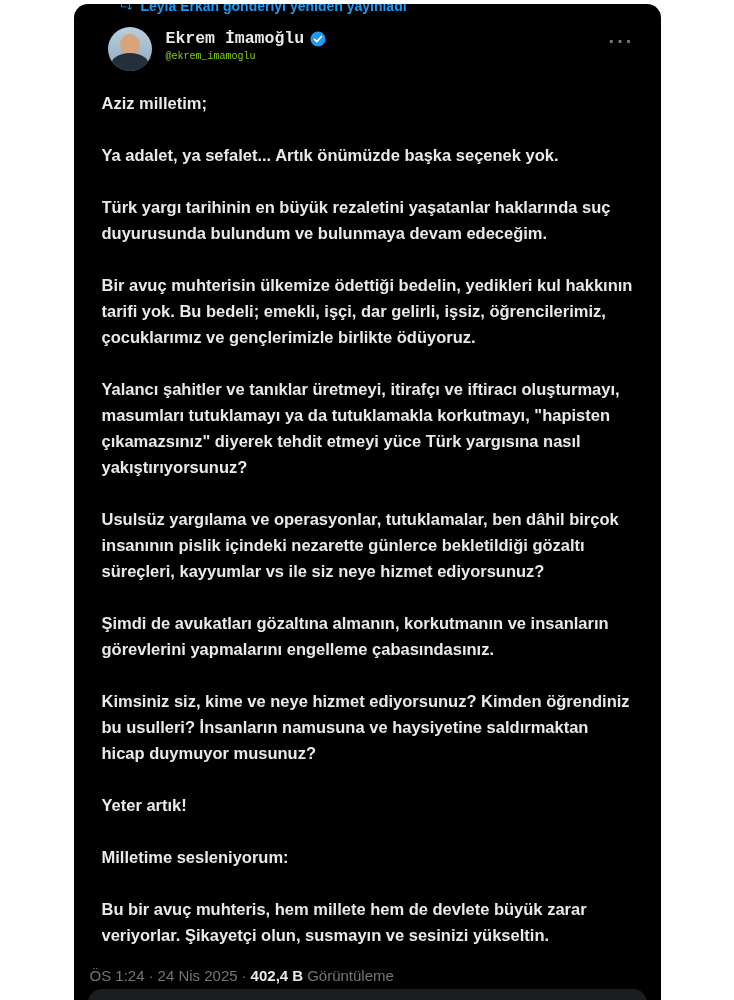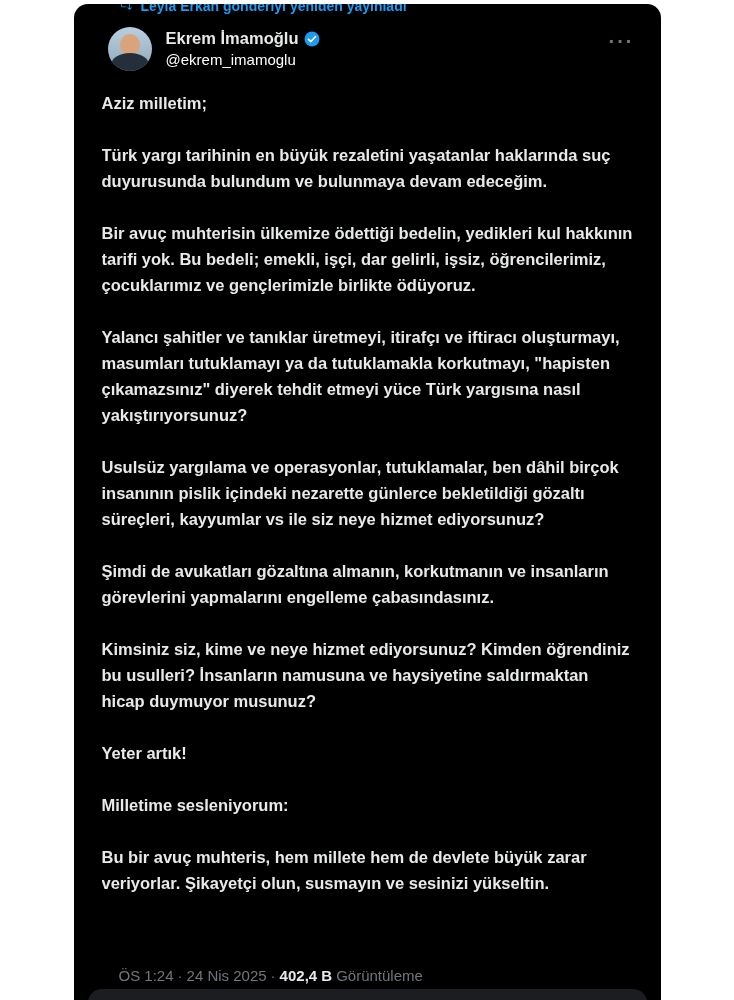--- a/index.html
+++ b/index.html
@@ -57,7 +57,7 @@
     width: 38px; height: 24px; border-radius: 50% 50% 0 0;
     background: #232f3b;
   }
-  .names { margin-left: 14px; padding-top: 2px; min-width: 0; }
+  .names { margin-left: 14px; padding-top: 2px; min-width: 0; font-family: Liberation Mono, monospace; }
   .name-row { display: flex; align-items: center; gap: 5px; }
   .display-name {
     font-size: 16.5px; font-weight: 700; color: #e7e9ea; cursor: pointer;

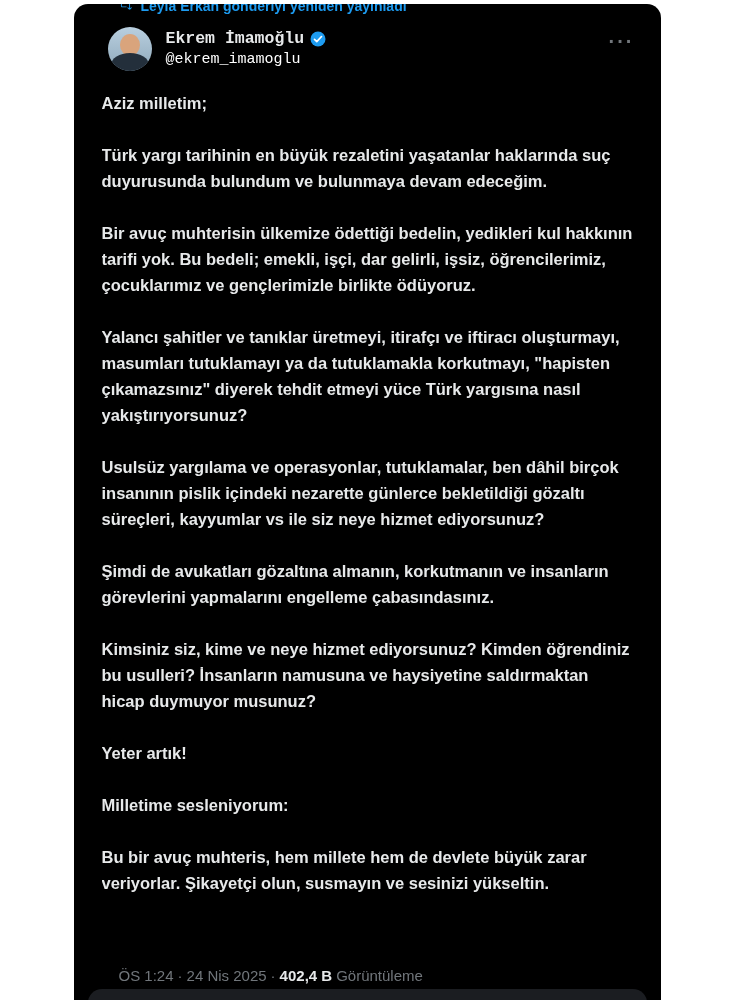--- a/index.html
+++ b/index.html
@@ -63,7 +63,7 @@
     font-size: 16.5px; font-weight: 700; color: #e7e9ea; cursor: pointer;
   }
   .verified { display: inline-flex; }
-  .handle { font-size: 15px; color: #ffffff; margin-top: 3px; cursor: pointer; }
+  .handle { font-size: 10px; color: #84cc16; margin-top: 3px; cursor: pointer; }
   .more-btn {
     margin-left: auto;
     color: #71767b;

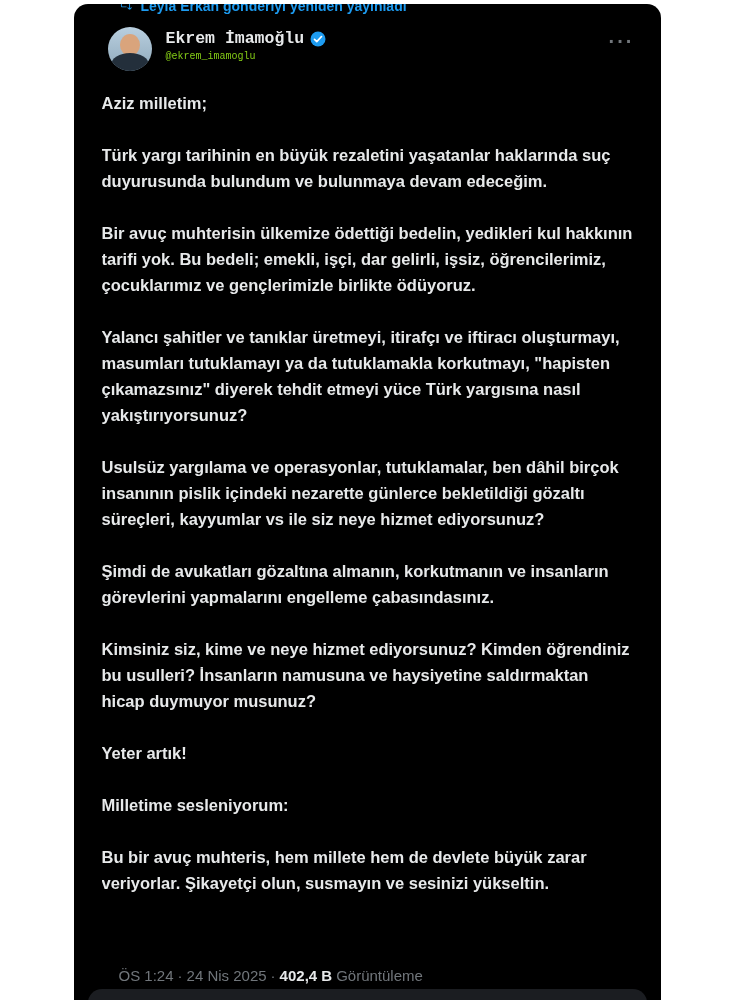--- a/index.html
+++ b/index.html
@@ -143,6 +143,7 @@
 
   <div class="tweet-text">
     <p>Aziz milletim;</p>
+    <p>Ya adalet, ya sefalet... Artık önümüzde başka seçenek yok.</p>
     <p>Türk yargı tarihinin en büyük rezaletini yaşatanlar haklarında suç duyurusunda bulundum ve bulunmaya devam edeceğim.</p>
     <p>Bir avuç muhterisin ülkemize ödettiği bedelin, yedikleri kul hakkının tarifi yok. Bu bedeli; emekli, işçi, dar gelirli, işsiz, öğrencilerimiz, çocuklarımız ve gençlerimizle birlikte ödüyoruz.</p>
     <p>Yalancı şahitler ve tanıklar üretmeyi, itirafçı ve iftiracı oluşturmayı, masumları tutuklamayı ya da tutuklamakla korkutmayı, "hapisten çıkamazsınız" diyerek tehdit etmeyi yüce Türk yargısına nasıl yakıştırıyorsunuz?</p>

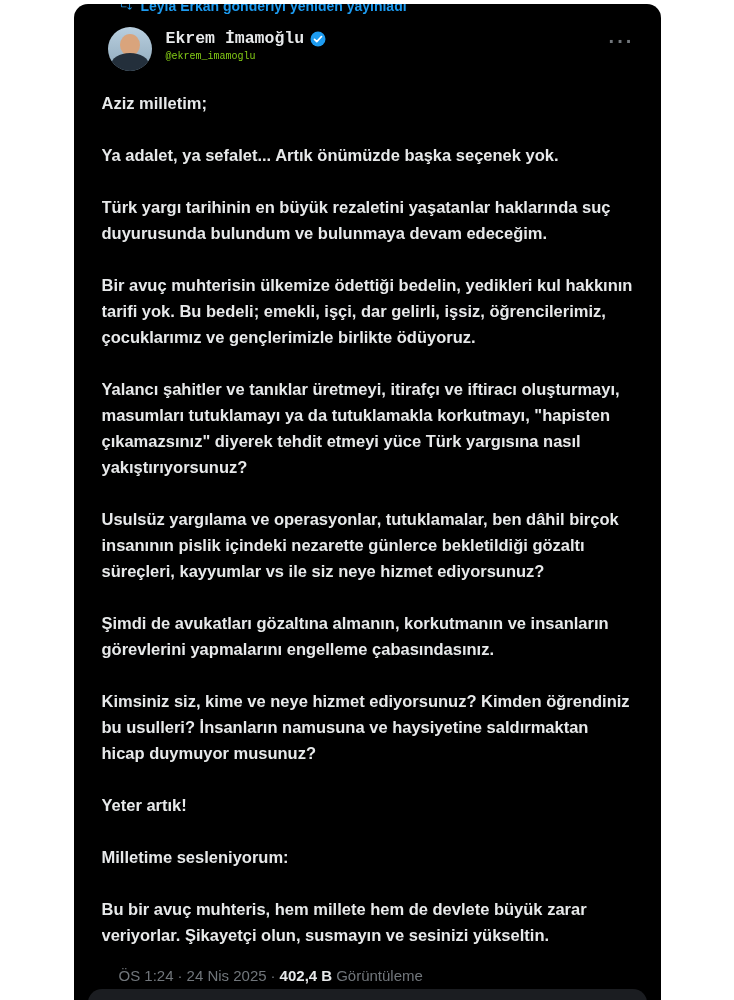--- a/index.html
+++ b/index.html
@@ -88,7 +88,7 @@
 
   .footer {
     position: absolute;
-    left: 45px; bottom: 20px;
+    left: 16px; bottom: 20px;
     font-size: 15px;
     color: #71767b;
     white-space: nowrap;

